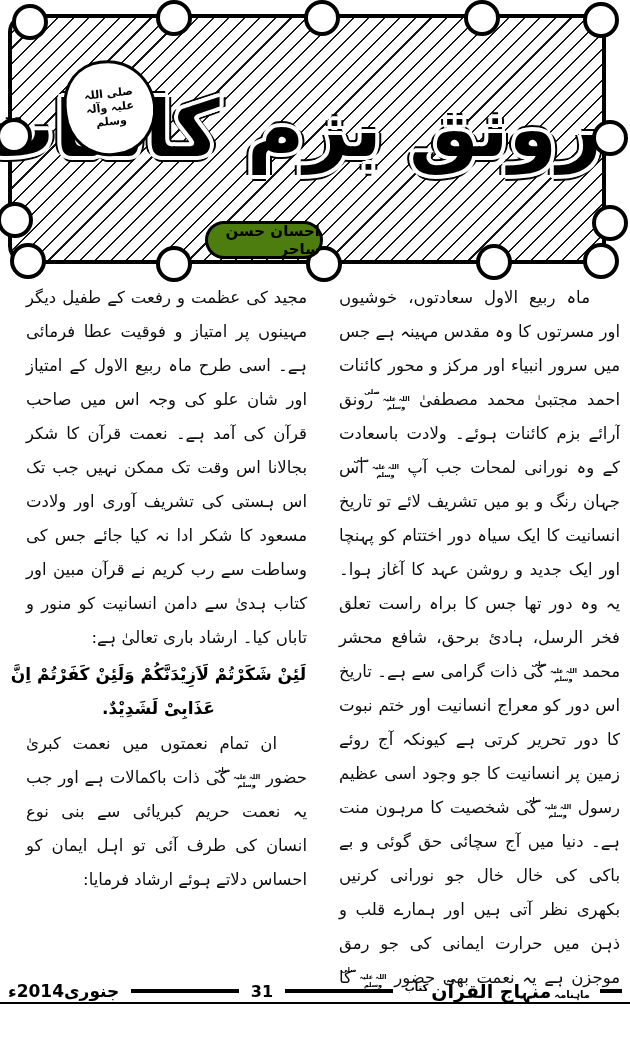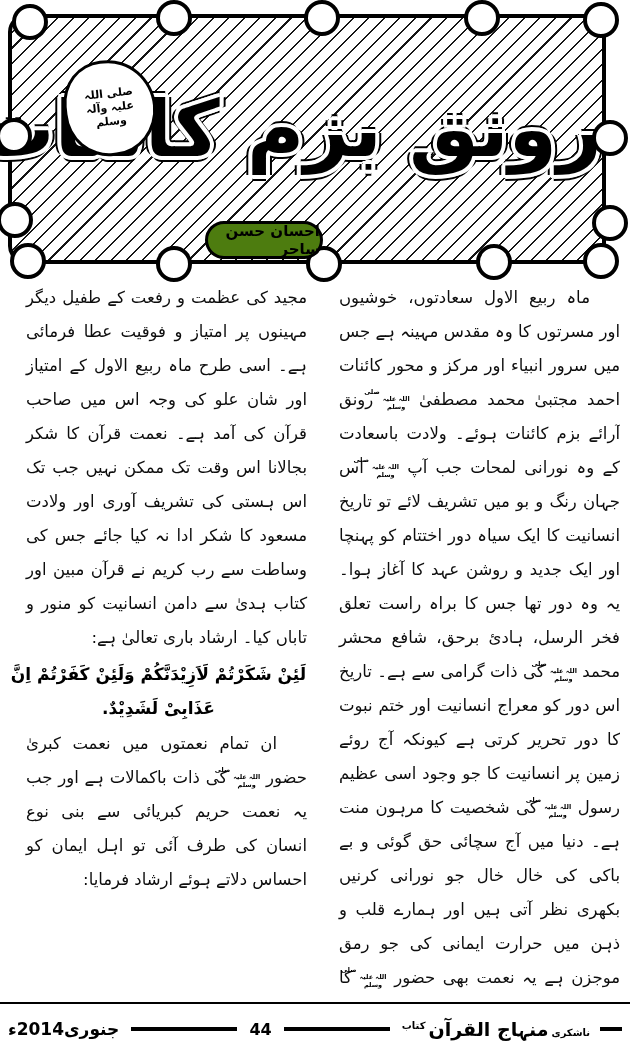--- a/index.html
+++ b/index.html
@@ -65,7 +65,7 @@
     position:absolute;left:0;right:0;top:1002px;border-top:2px solid #000;
   }
   .footer-row{
-    position:absolute;left:8px;right:8px;top:1012px;height:34px;
+    position:absolute;left:8px;right:8px;top:974px;height:34px;
     display:flex;direction:ltr;align-items:center;
   }
   .f-date{font-size:17px;font-weight:bold;white-space:nowrap;direction:rtl;}

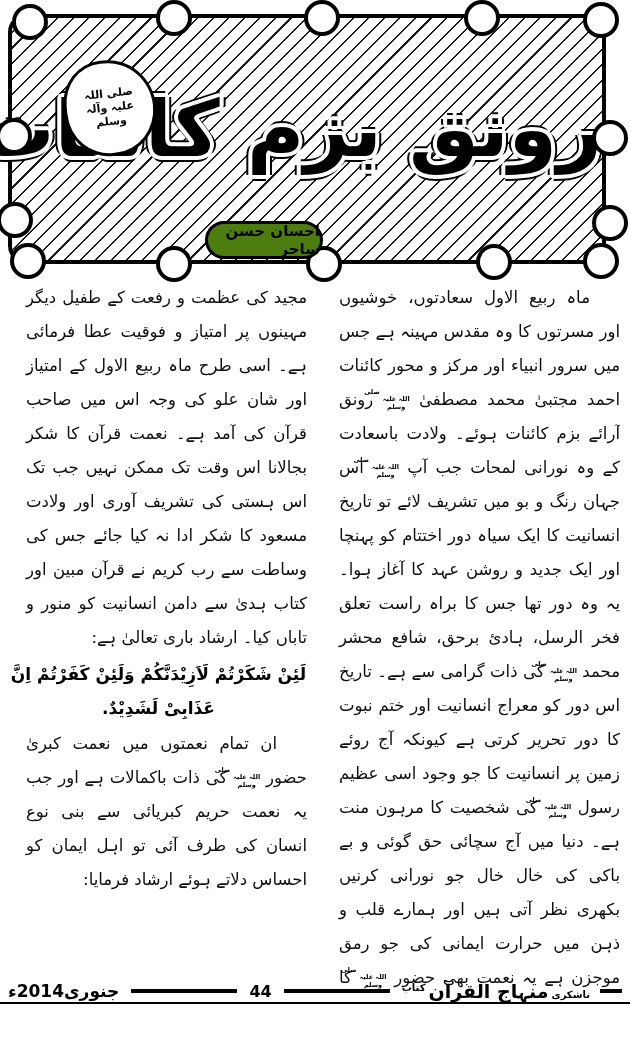--- a/index.html
+++ b/index.html
@@ -124,7 +124,7 @@
 <div class="footer-row">
   <span class="f-date">جنوری2014ء</span>
   <div class="f-bar"></div>
-  <span class="f-page">44</span>
+  <span class="f-page">31</span>
   <div class="f-bar"></div>
   <span class="f-mag">
     <span class="pre">ناشکری</span>

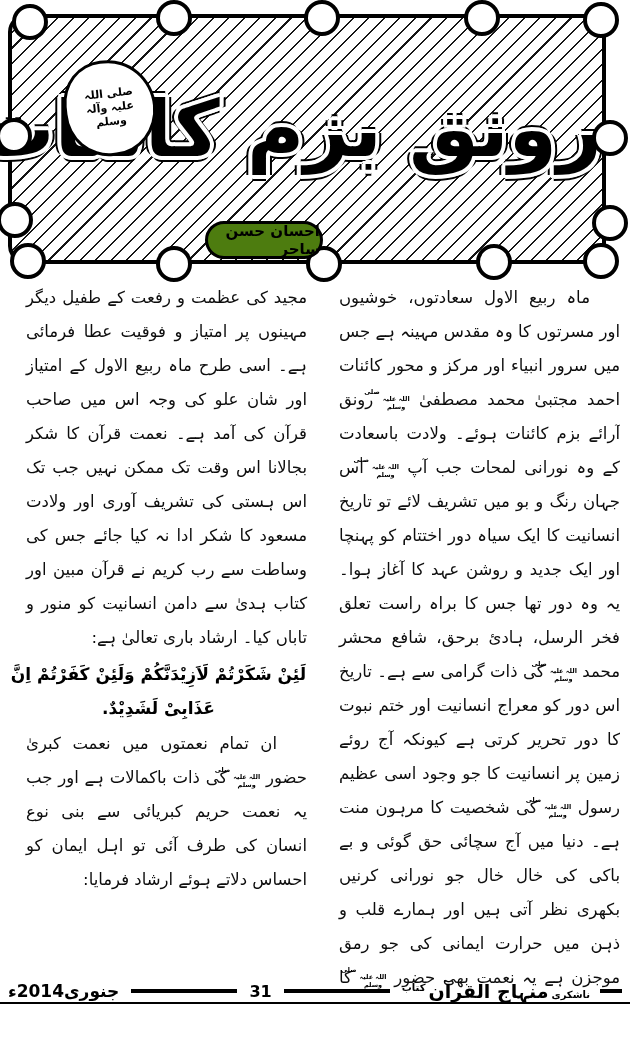--- a/index.html
+++ b/index.html
@@ -127,7 +127,7 @@
   <span class="f-page">31</span>
   <div class="f-bar"></div>
   <span class="f-mag">
-    <span class="pre">ناشکری</span>
+    <span class="pre">ماہنامہ</span>
     <span class="name">منہاج القرآن</span>
     <span class="city">کتاب</span>
   </span>

